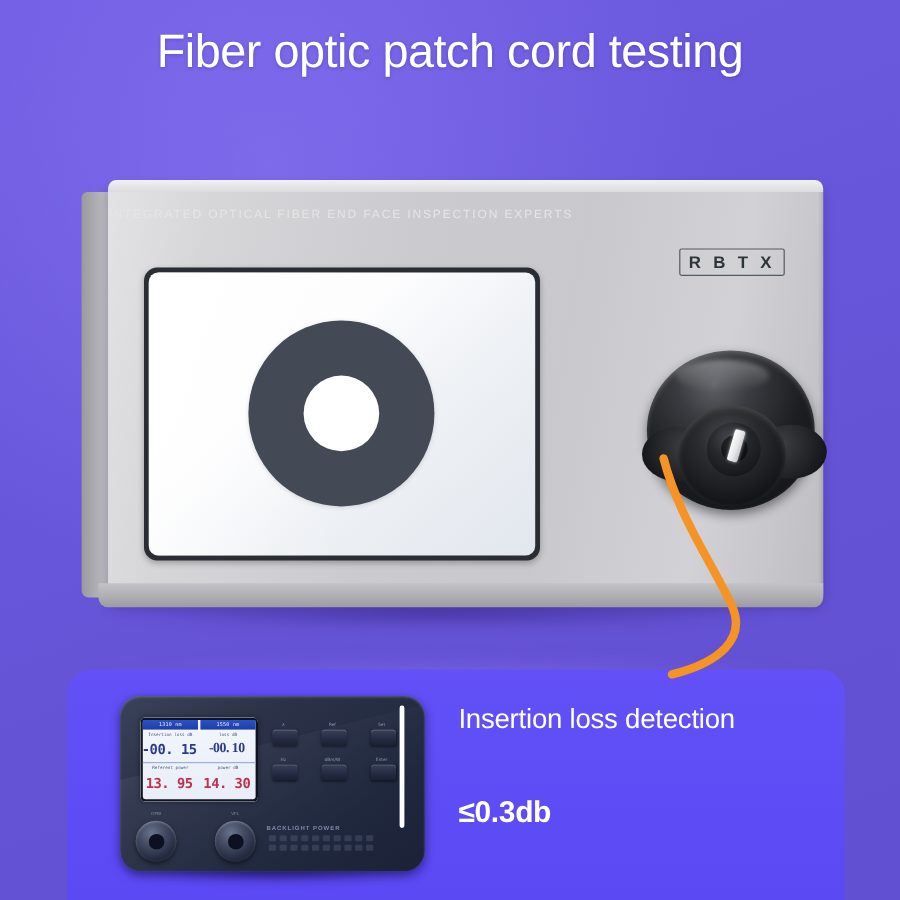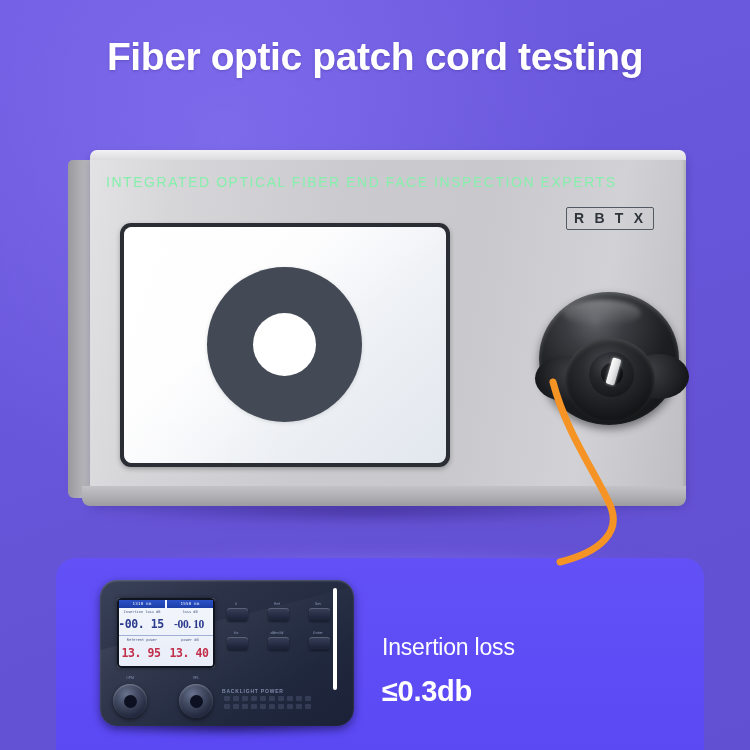--- a/index.html
+++ b/index.html
@@ -25,8 +25,8 @@
     text-align:center; z-index:5;
   }
   #title {
-    margin-top:35px;
-    font-size:39px; font-weight:bold; color:#ffffff;
+    margin-top:22px;
+    font-size:39px; font-weight:normal; color:#ffffff;
     letter-spacing:-0.4px;
     text-shadow:0 1px 3px rgba(40,20,110,0.28);
     white-space:nowrap;

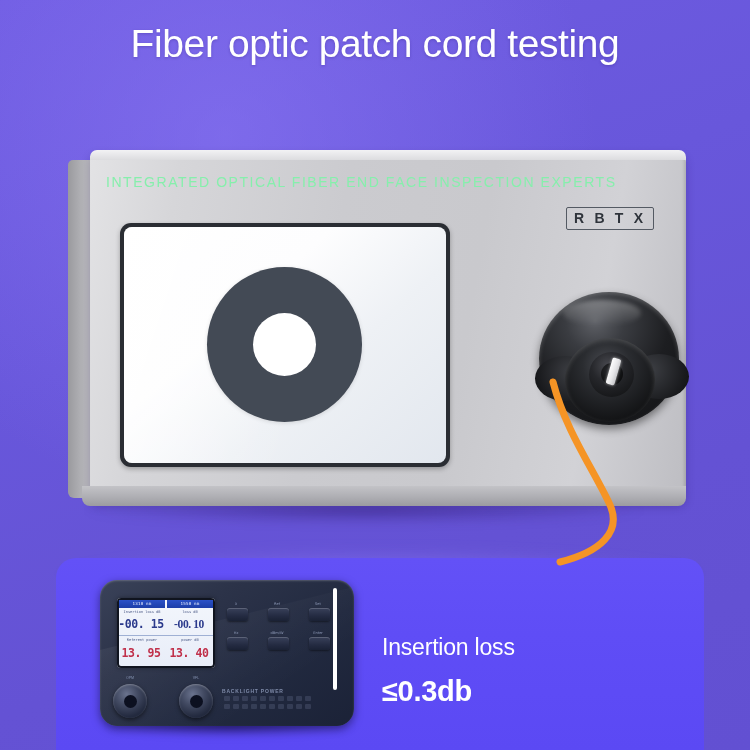--- a/index.html
+++ b/index.html
@@ -76,8 +76,8 @@
   }
 
   #device-caption {
-    position:absolute; left:44px; top:26px;
-    font-size:14px; letter-spacing:1.55px; color:#86efac; font-weight:500;
+    position:absolute; left:28px; top:26px;
+    font-size:10px; letter-spacing:1.55px; color:#e5e5e5; font-weight:500;
     white-space:nowrap;
   }
 

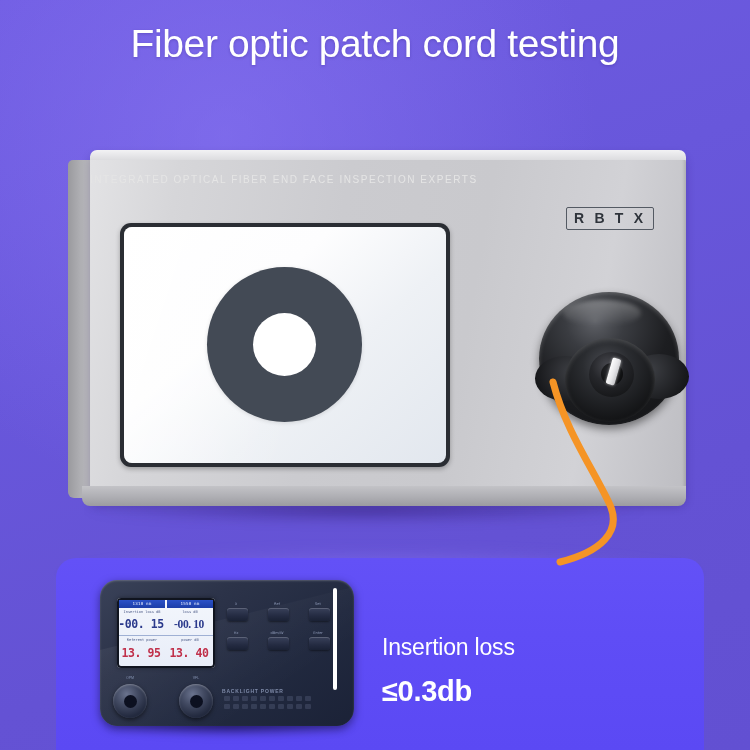--- a/index.html
+++ b/index.html
@@ -438,6 +438,7 @@
 
   <div id="divider"></div>
 
+  <div id="txt1">Insertion loss detection</div>
   <div id="txt2">Insertion loss</div>
   <div id="txt3">≤0.3db</div>
 </div>

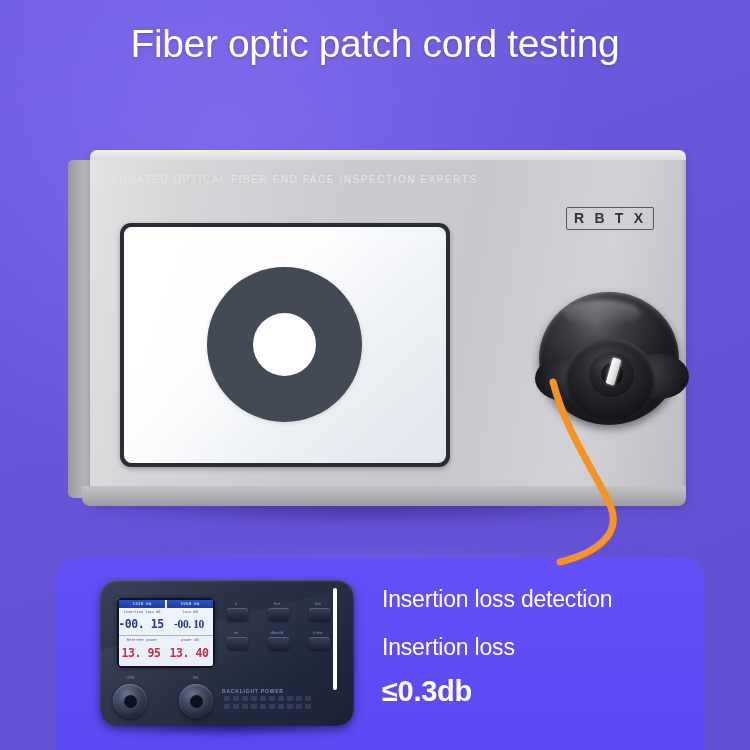--- a/index.html
+++ b/index.html
@@ -386,7 +386,7 @@
       <div class="lcd-sub" style="left:50px; top:39px;">power  dB</div>
 
       <div class="lcd-big red" style="left:0px;  top:48px;">13. 95</div>
-      <div class="lcd-big red" style="left:48px; top:48px;">13. 40</div>
+      <div class="lcd-big red" style="left:48px; top:48px;">14. 30</div>
     </div>
 
     <div class="hh-key-lbl" style="left:124px; top:22px;">λ</div>

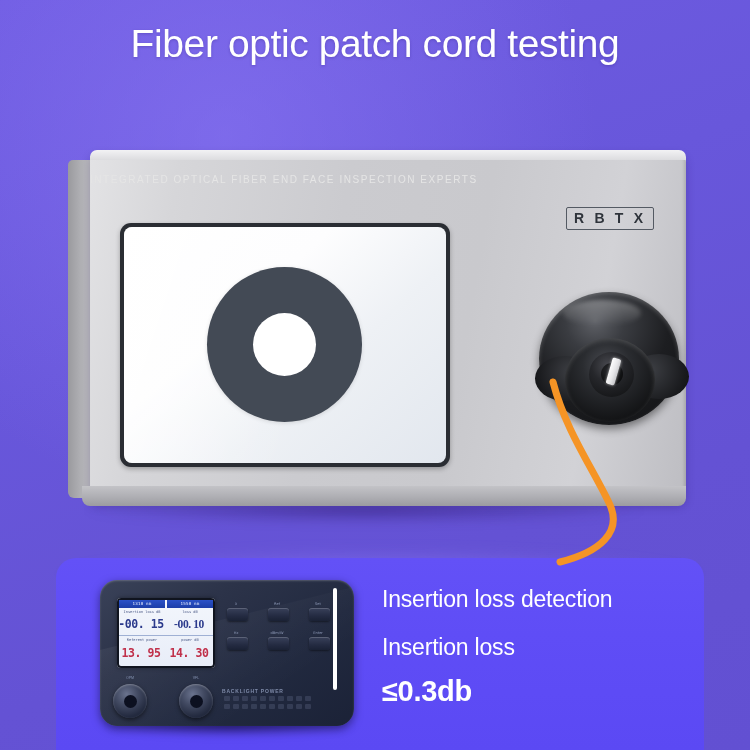--- a/index.html
+++ b/index.html
@@ -439,7 +439,6 @@
   <div id="divider"></div>
 
   <div id="txt1">Insertion loss detection</div>
-  <div id="txt2">Insertion loss</div>
   <div id="txt3">≤0.3db</div>
 </div>
 

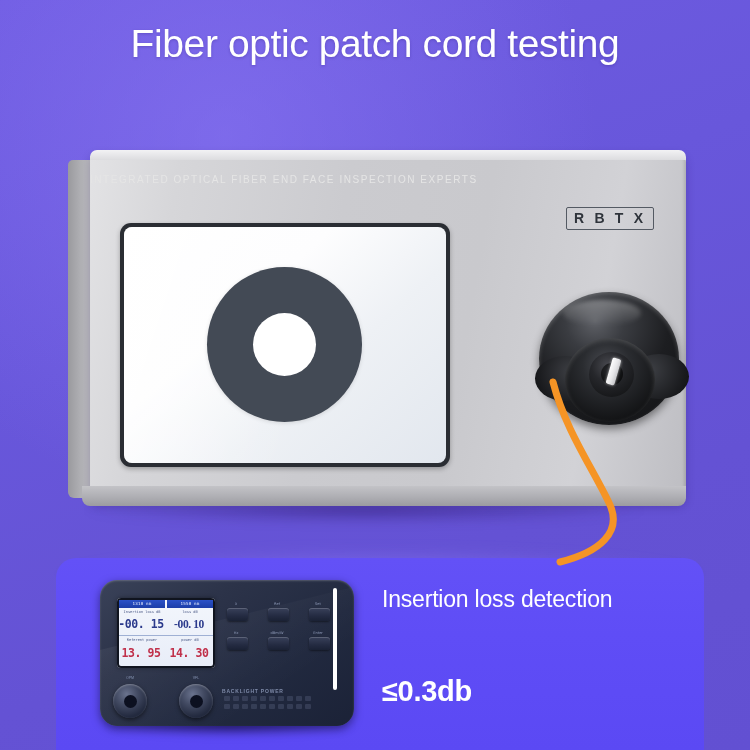--- a/index.html
+++ b/index.html
@@ -299,8 +299,8 @@
     font-size:23px; color:#ffffff; white-space:nowrap; letter-spacing:-0.2px;
   }
   #txt3 {
-    position:absolute; left:326px; top:117px;
-    font-size:29px; font-weight:bold; color:#ffffff; white-space:nowrap; letter-spacing:-0.3px;
+    position:absolute; left:326px; top:105px;
+    font-size:25px; font-weight:bold; color:#ffffff; white-space:nowrap; letter-spacing:-0.3px;
   }
 </style>
 </head>

